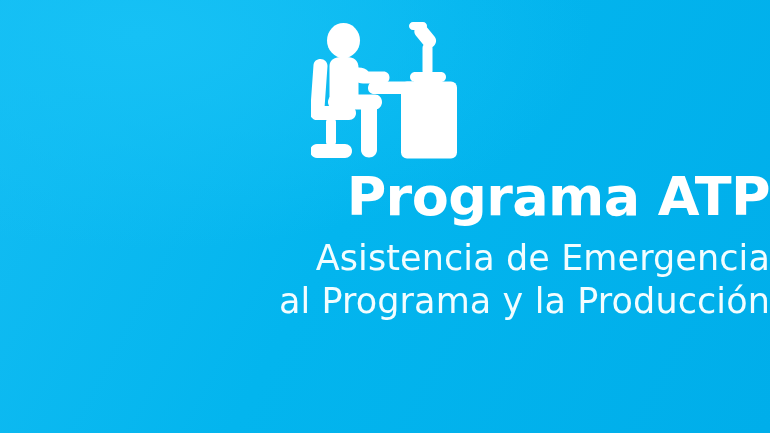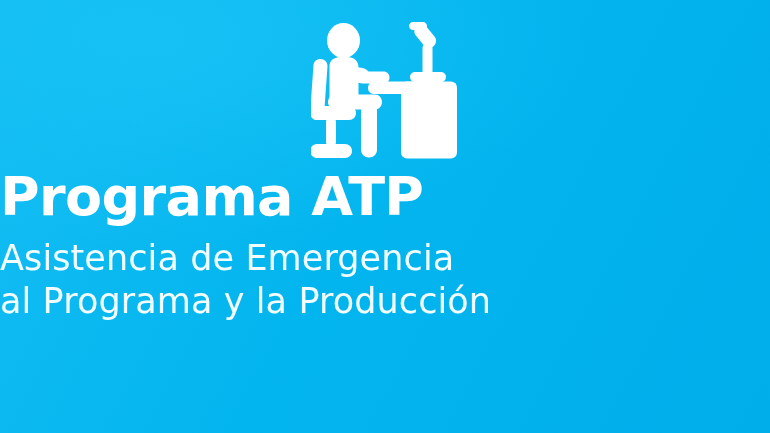--- a/index.html
+++ b/index.html
@@ -46,7 +46,7 @@
     left: 0;
     right: 0;
     top: 168px;
-    text-align: left;
+    text-align: right;
   }
 
   #main-title {

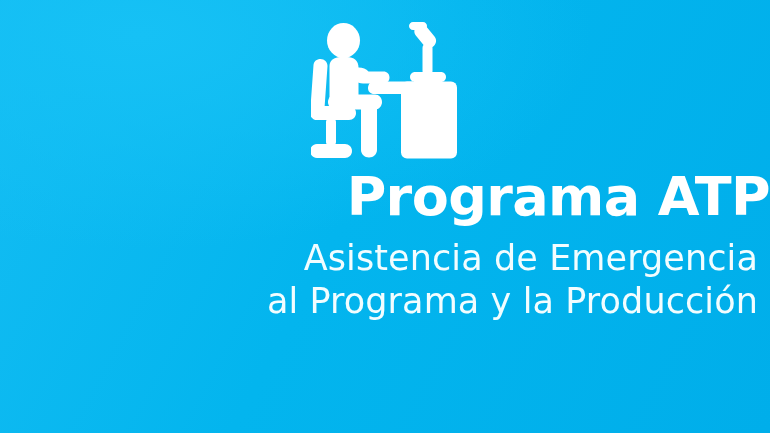--- a/index.html
+++ b/index.html
@@ -62,7 +62,7 @@
   }
 
   #subtitle {
-    margin: 11px 12px 0 0;
+    margin: 11px 0 0 0;
     padding: 0;
   }
   .subtitle-line {

